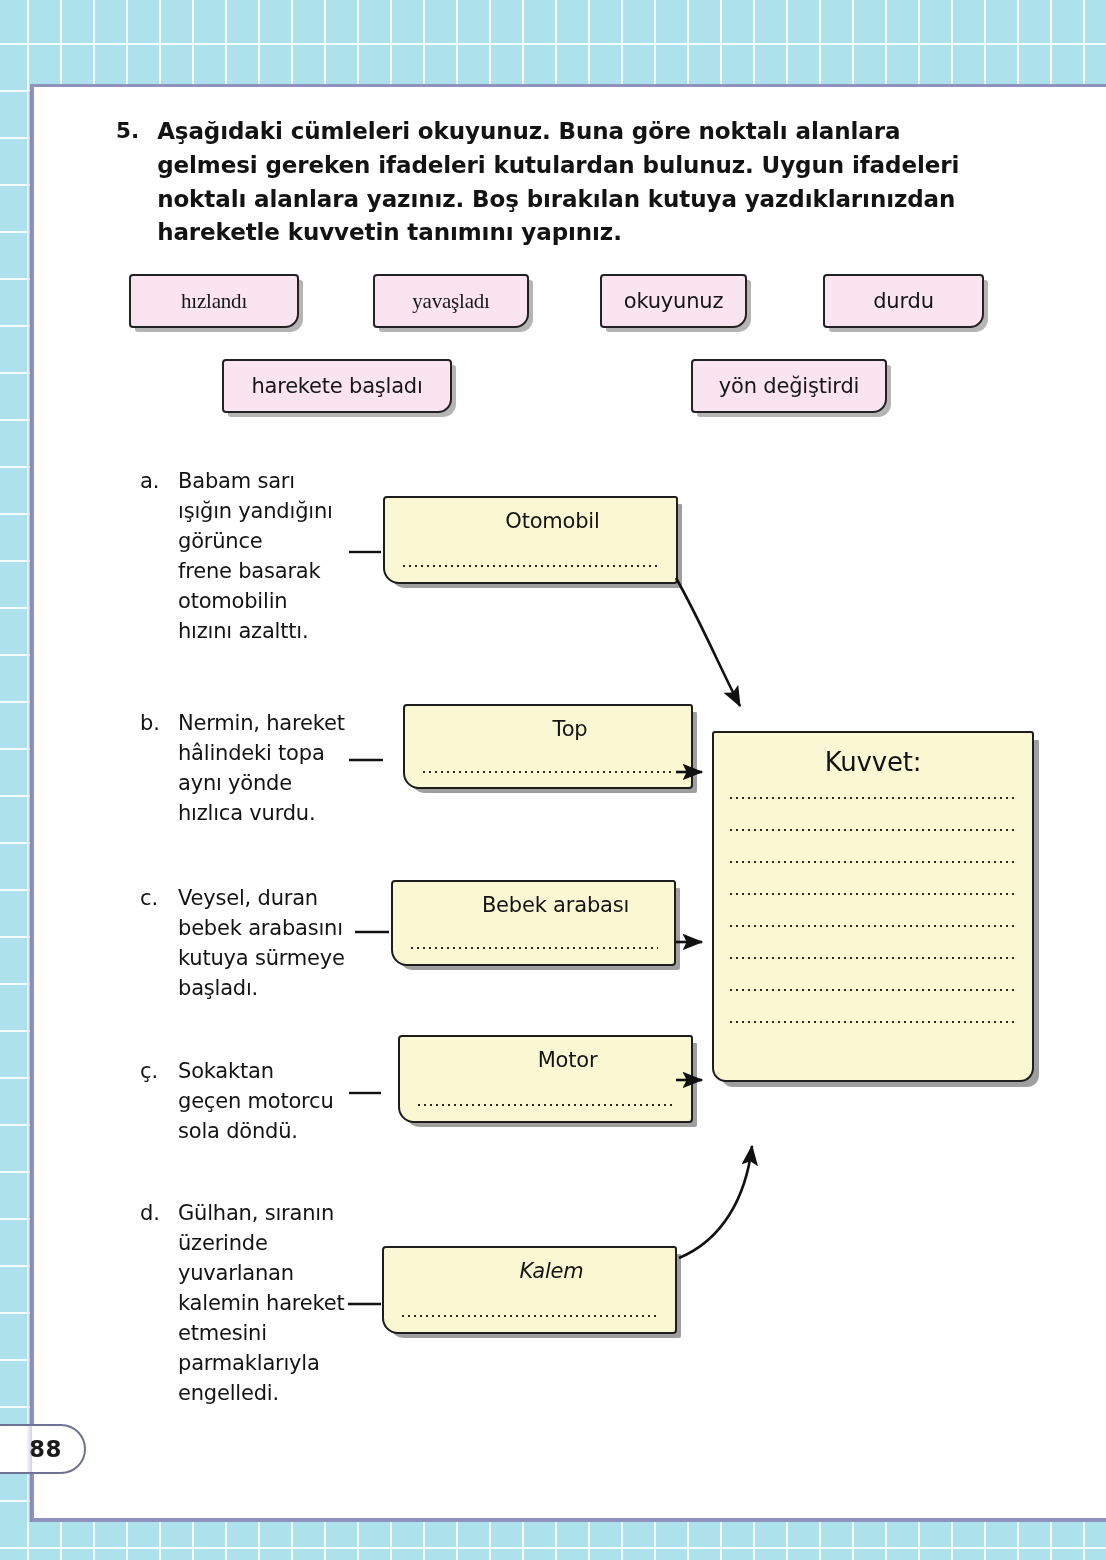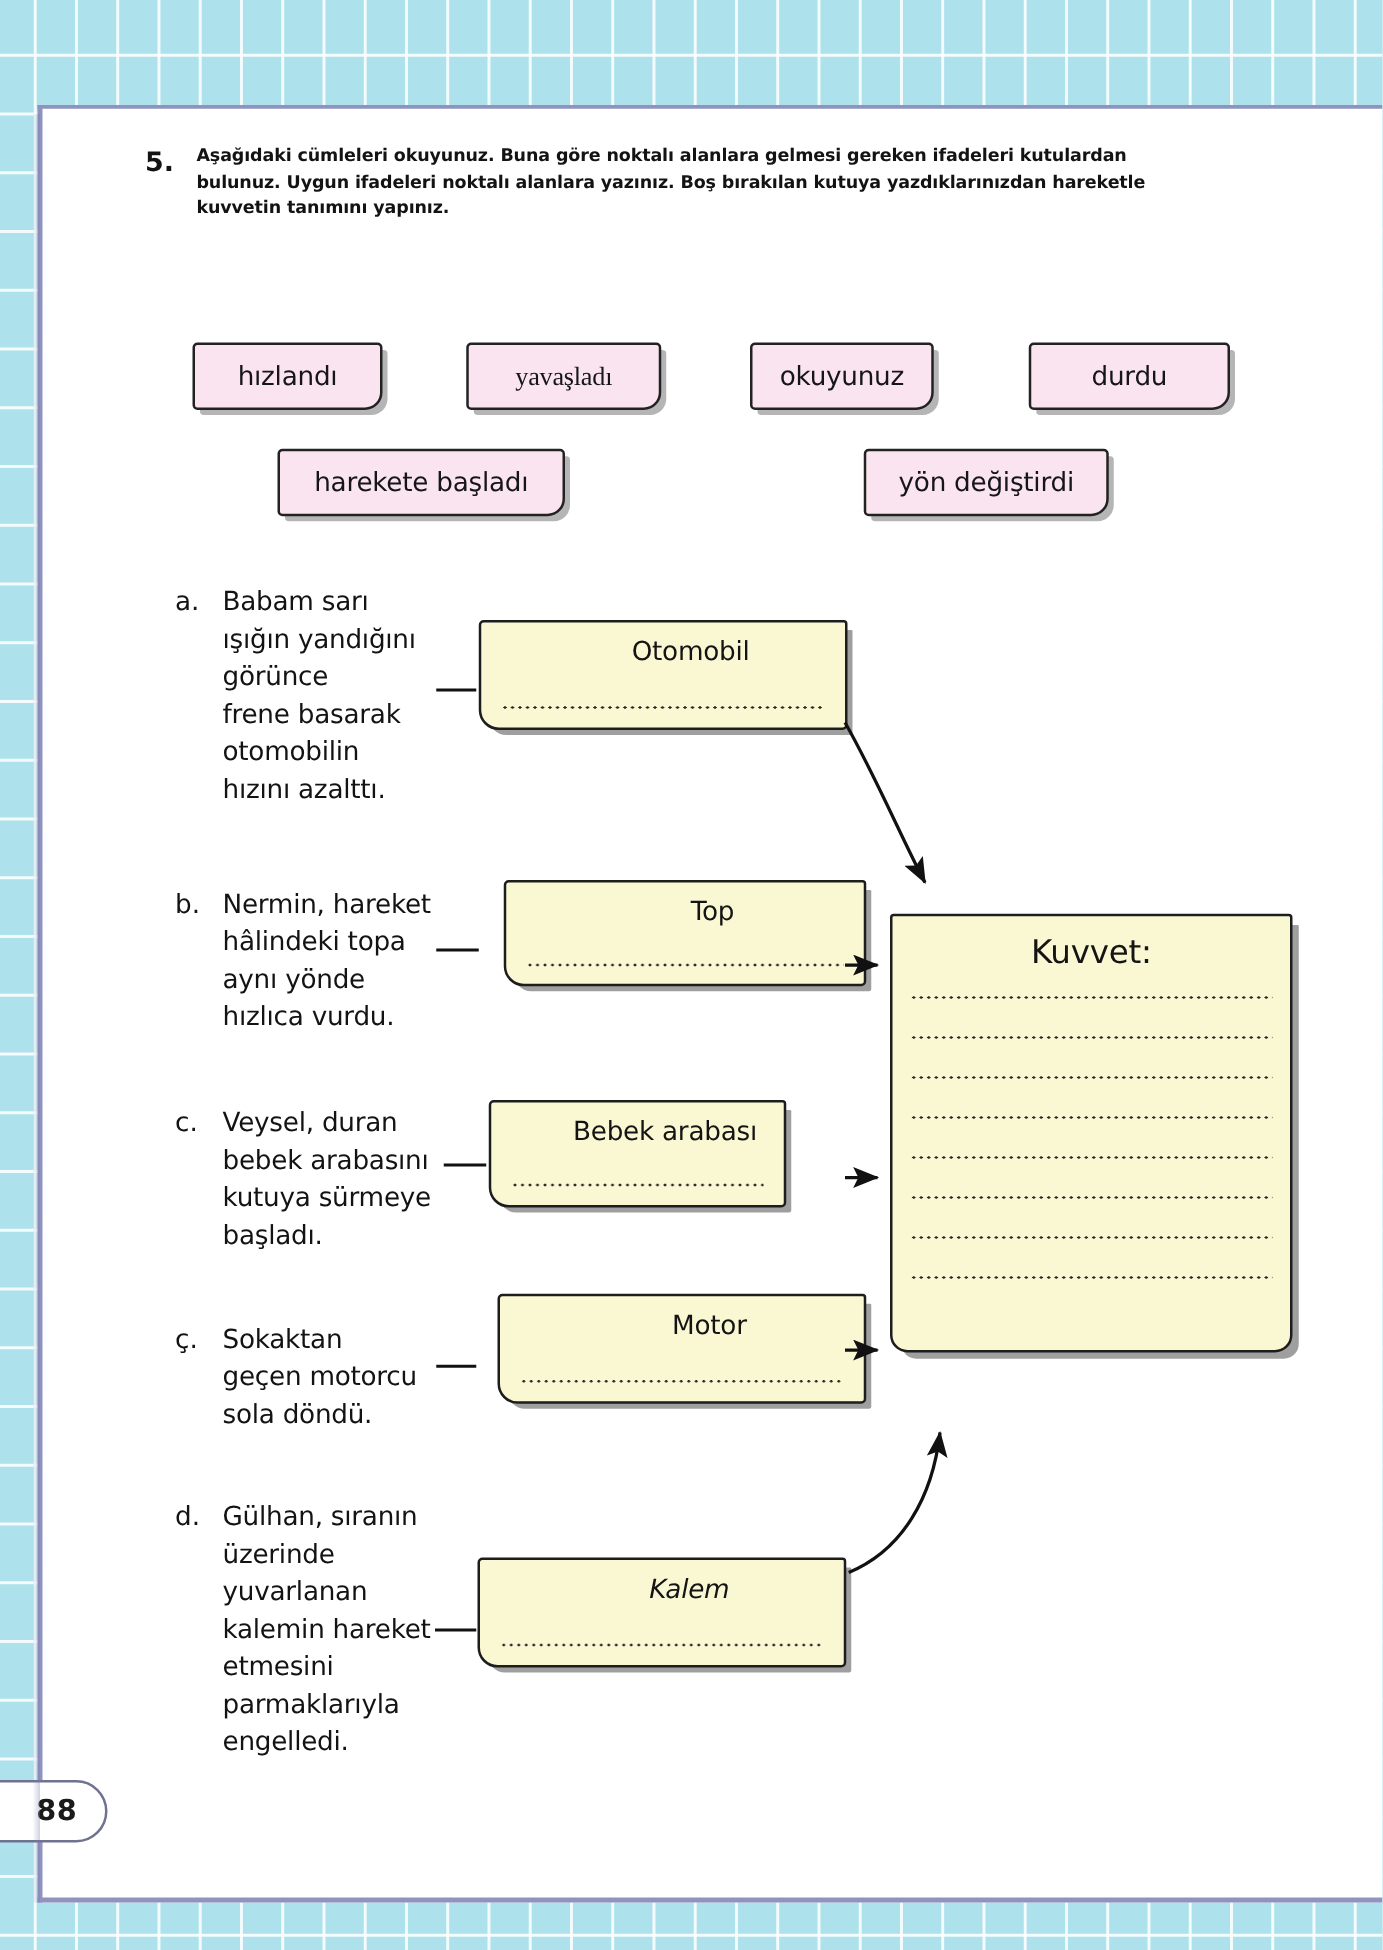--- a/index.html
+++ b/index.html
@@ -86,7 +86,7 @@
     flex: 0 0 auto;
   }
   #question-text {
-    font-size: 14px;
+    font-size: 23px;
     font-weight: bold;
     color: #131313;
     line-height: 1.47;

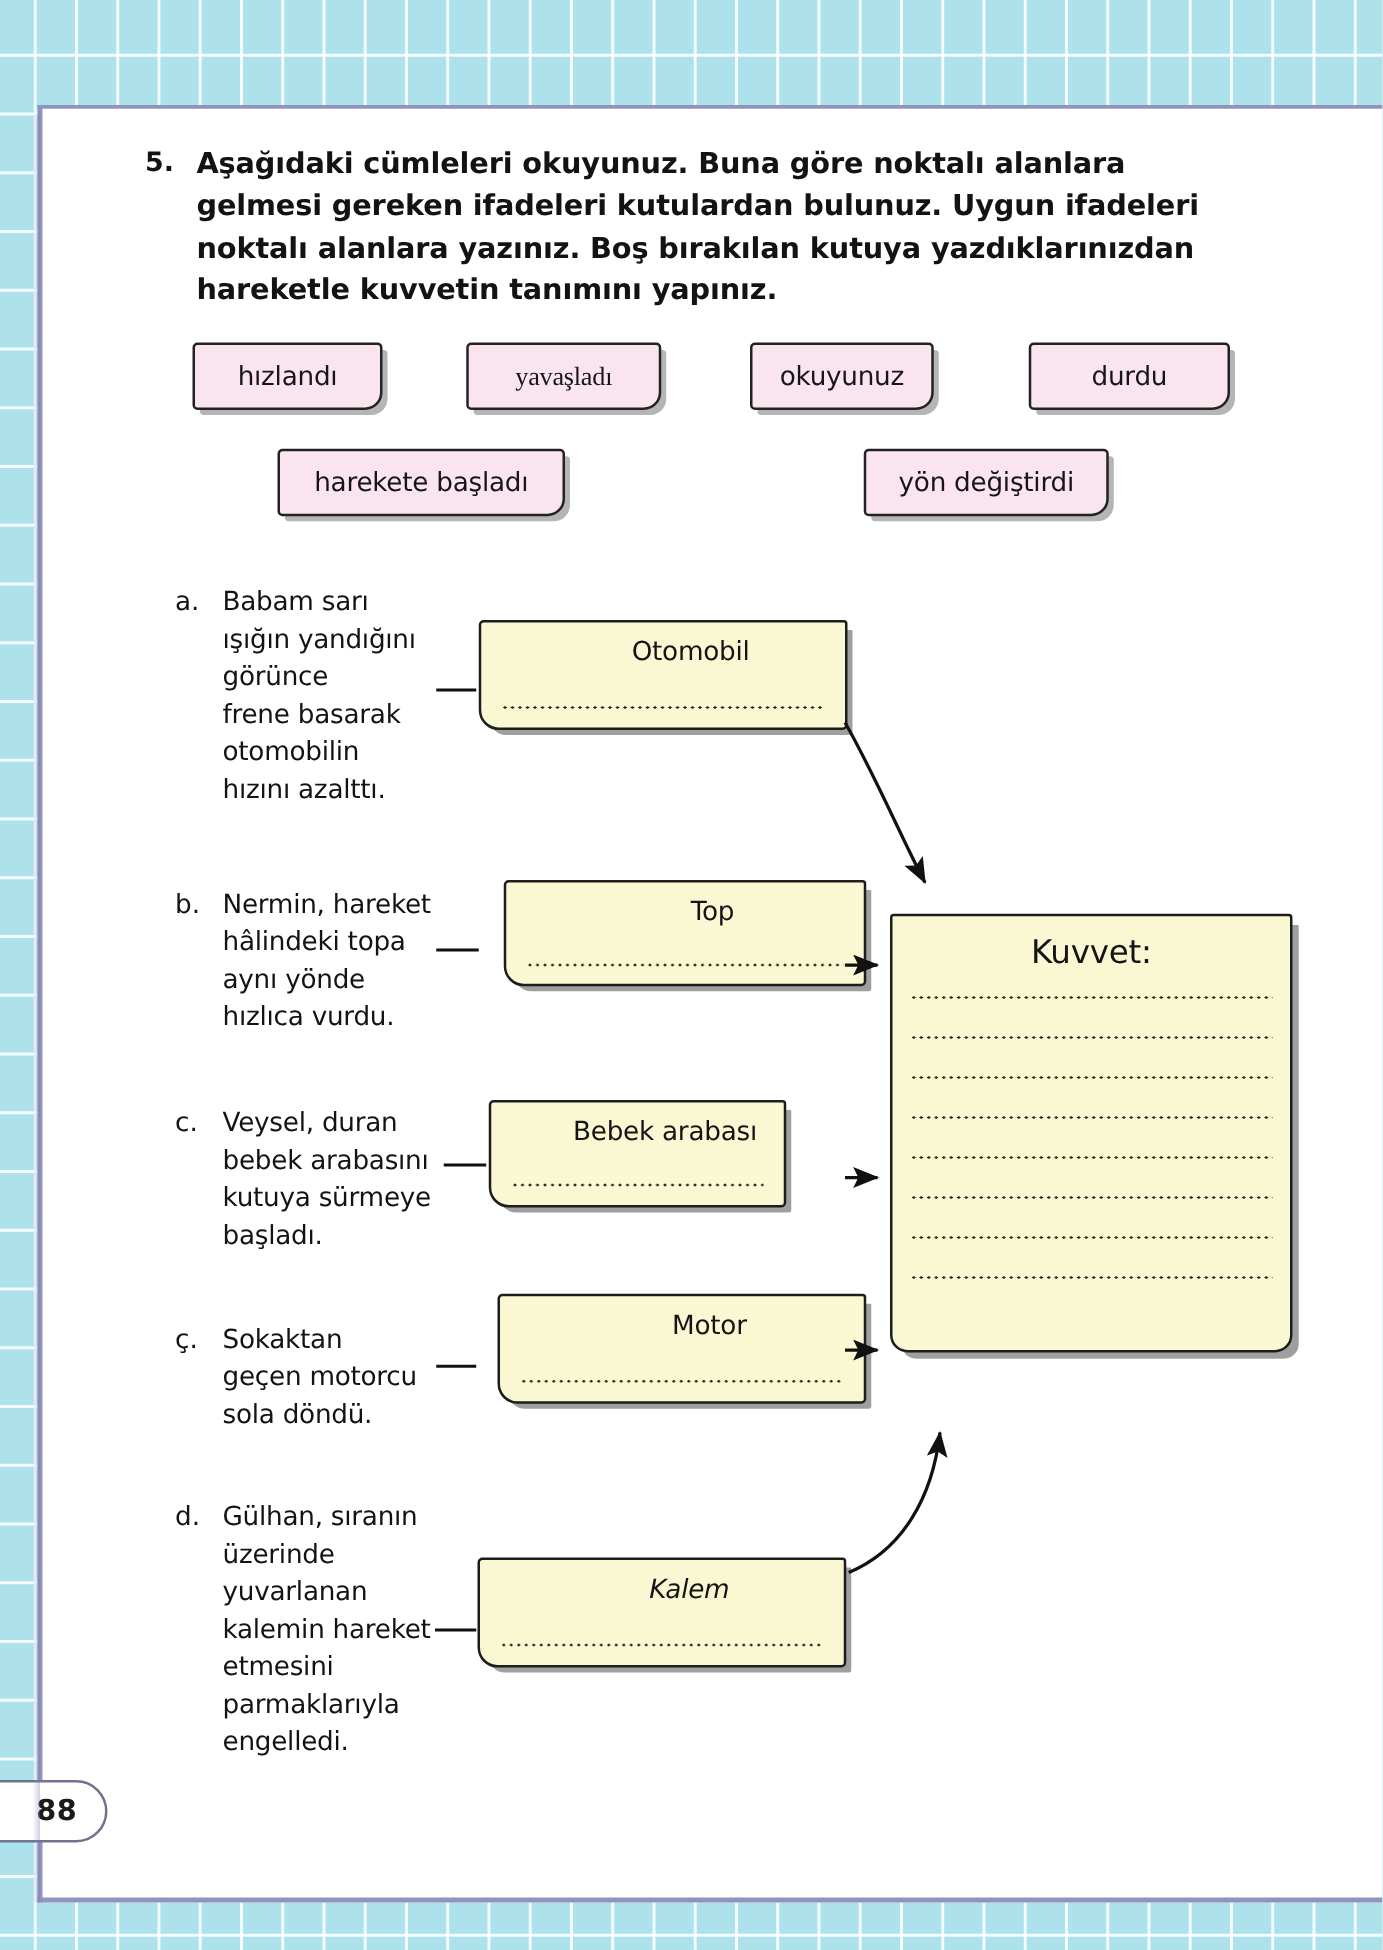--- a/index.html
+++ b/index.html
@@ -197,7 +197,7 @@
     <div id="question-text">Aşağıdaki cümleleri okuyunuz. Buna göre noktalı alanlara gelmesi gereken ifadeleri kutulardan bulunuz. Uygun ifadeleri noktalı alanlara yazınız. Boş bırakılan kutuya yazdıklarınızdan hareketle kuvvetin tanımını yapınız.</div>
   </div>
 
-  <div class="pink-card" style="left:120px; top:187px; width:152px; height:54px;">
+  <div class="pink-card" style="left:95px; top:187px; width:170px; height:54px;font-family:Liberation Serif, serif;">
     <span>hızlandı</span>
   </div>
   <div class="pink-card" style="left:339px; top:187px; width:156px; height:54px;font-family:Liberation Serif, serif;">

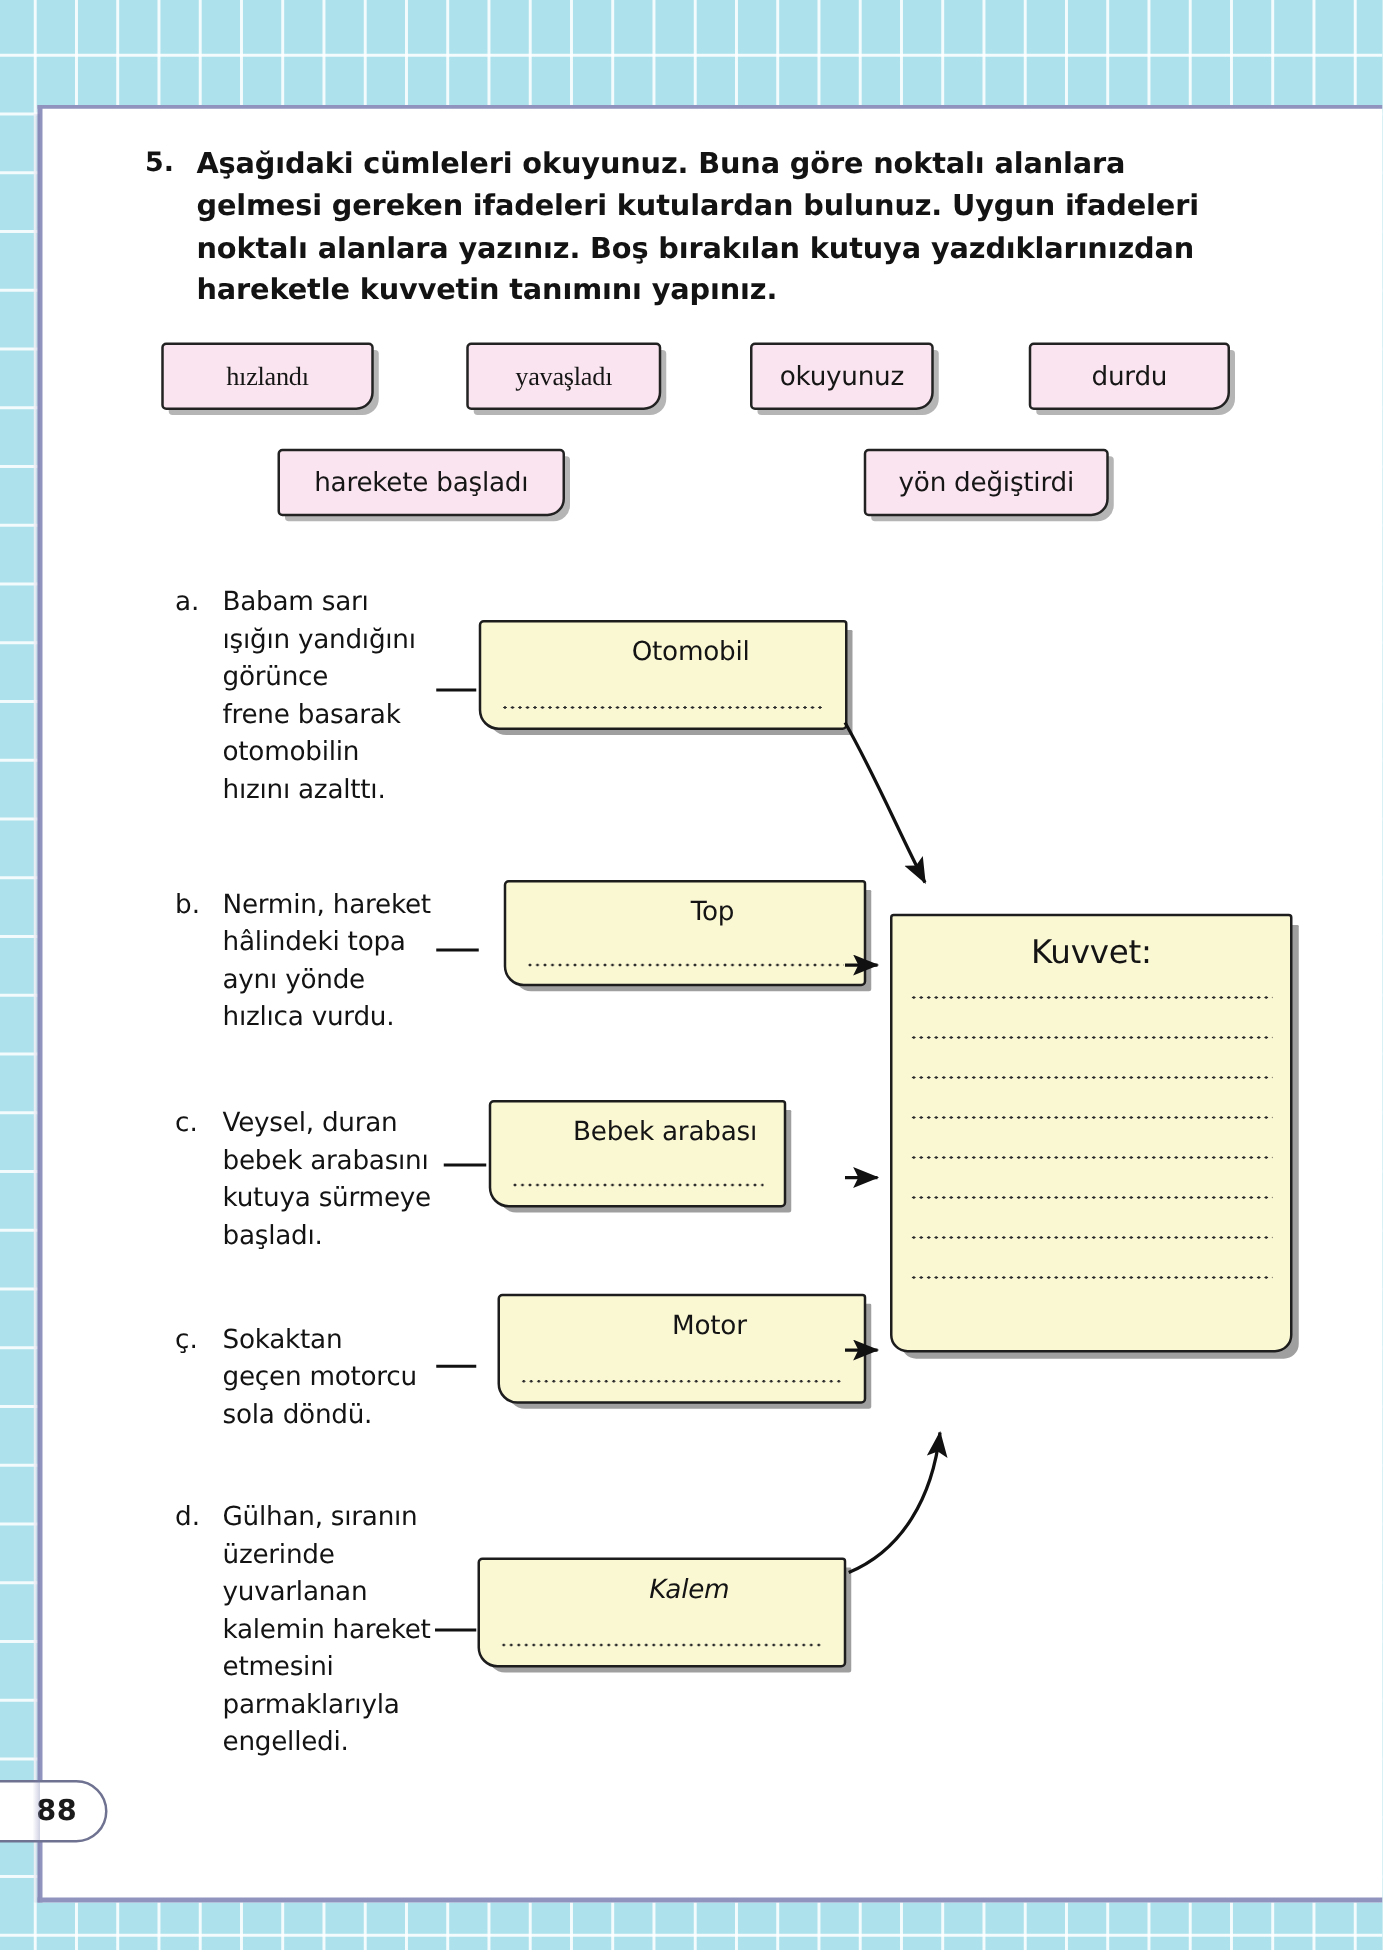--- a/index.html
+++ b/index.html
@@ -249,7 +249,7 @@
 kutuya sürmeye
 başladı.</div>
   </div>
-  <div class="yellow-card" style="left:357px; top:793px; width:238px; height:86px;">
+  <div class="yellow-card" style="left:357px; top:793px; width:285px; height:86px;">
     <div class="card-title">Bebek arabası</div>
     <div class="dotline" style="margin-top:30px;"></div>
   </div>

